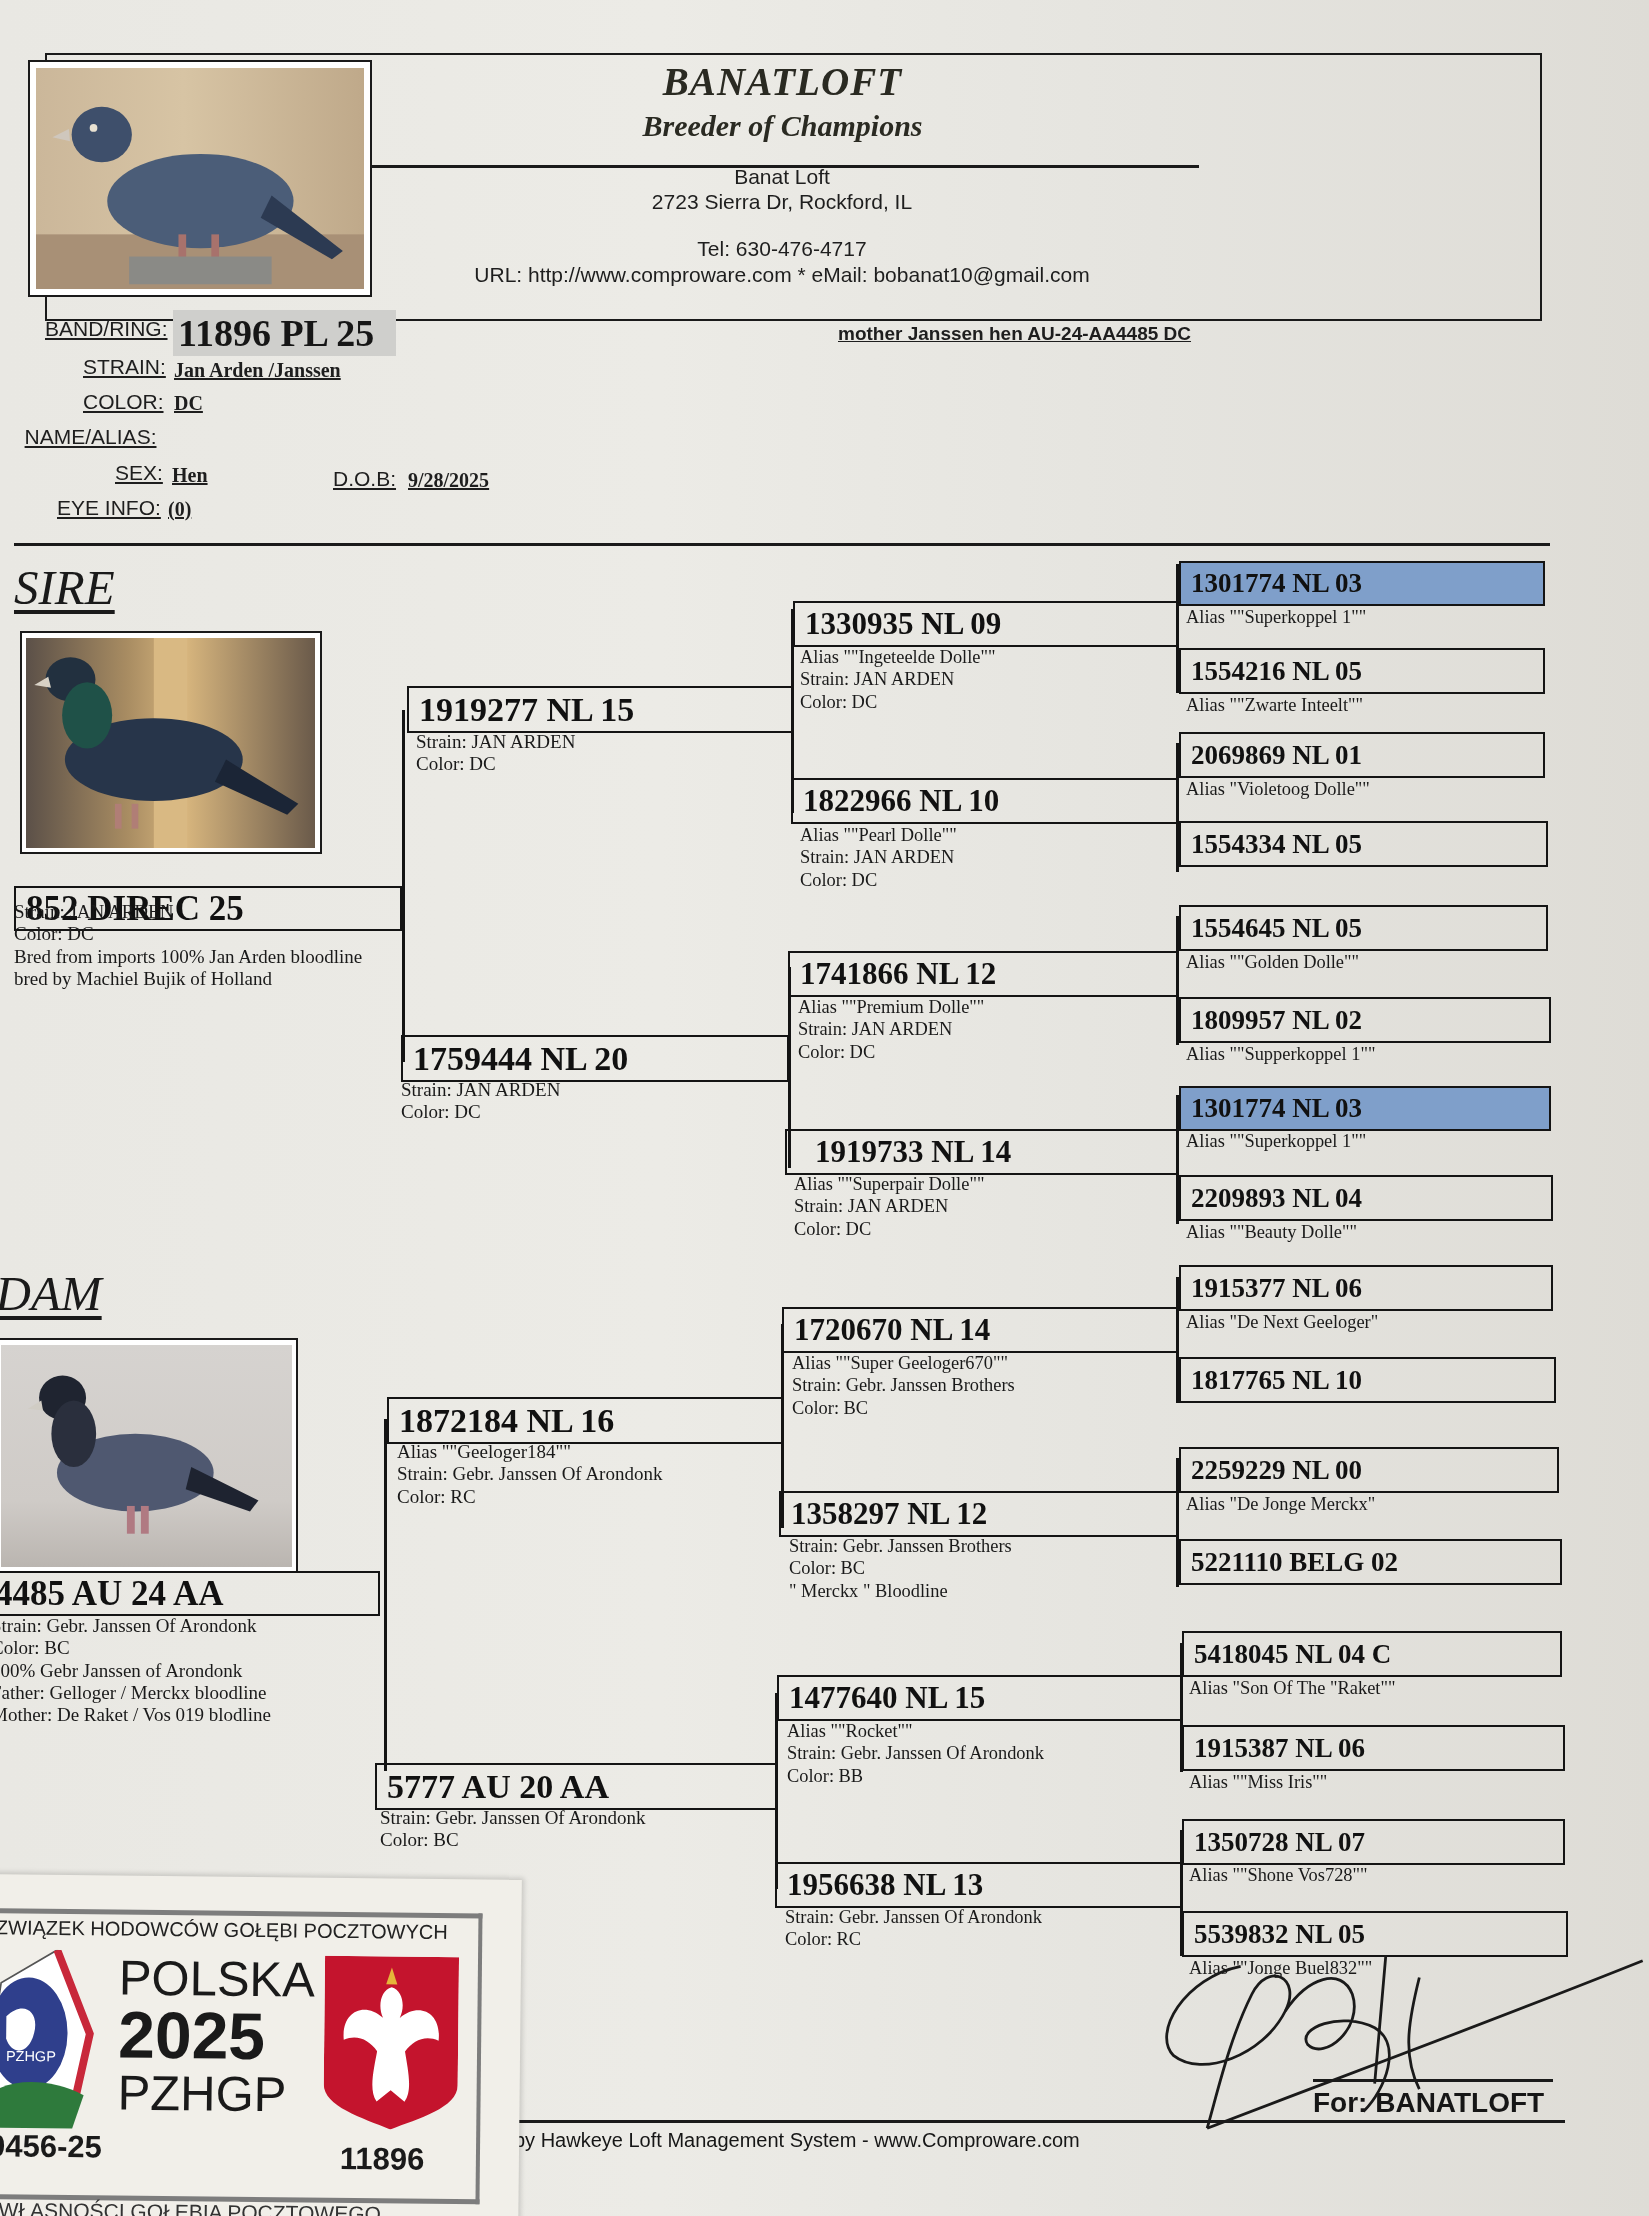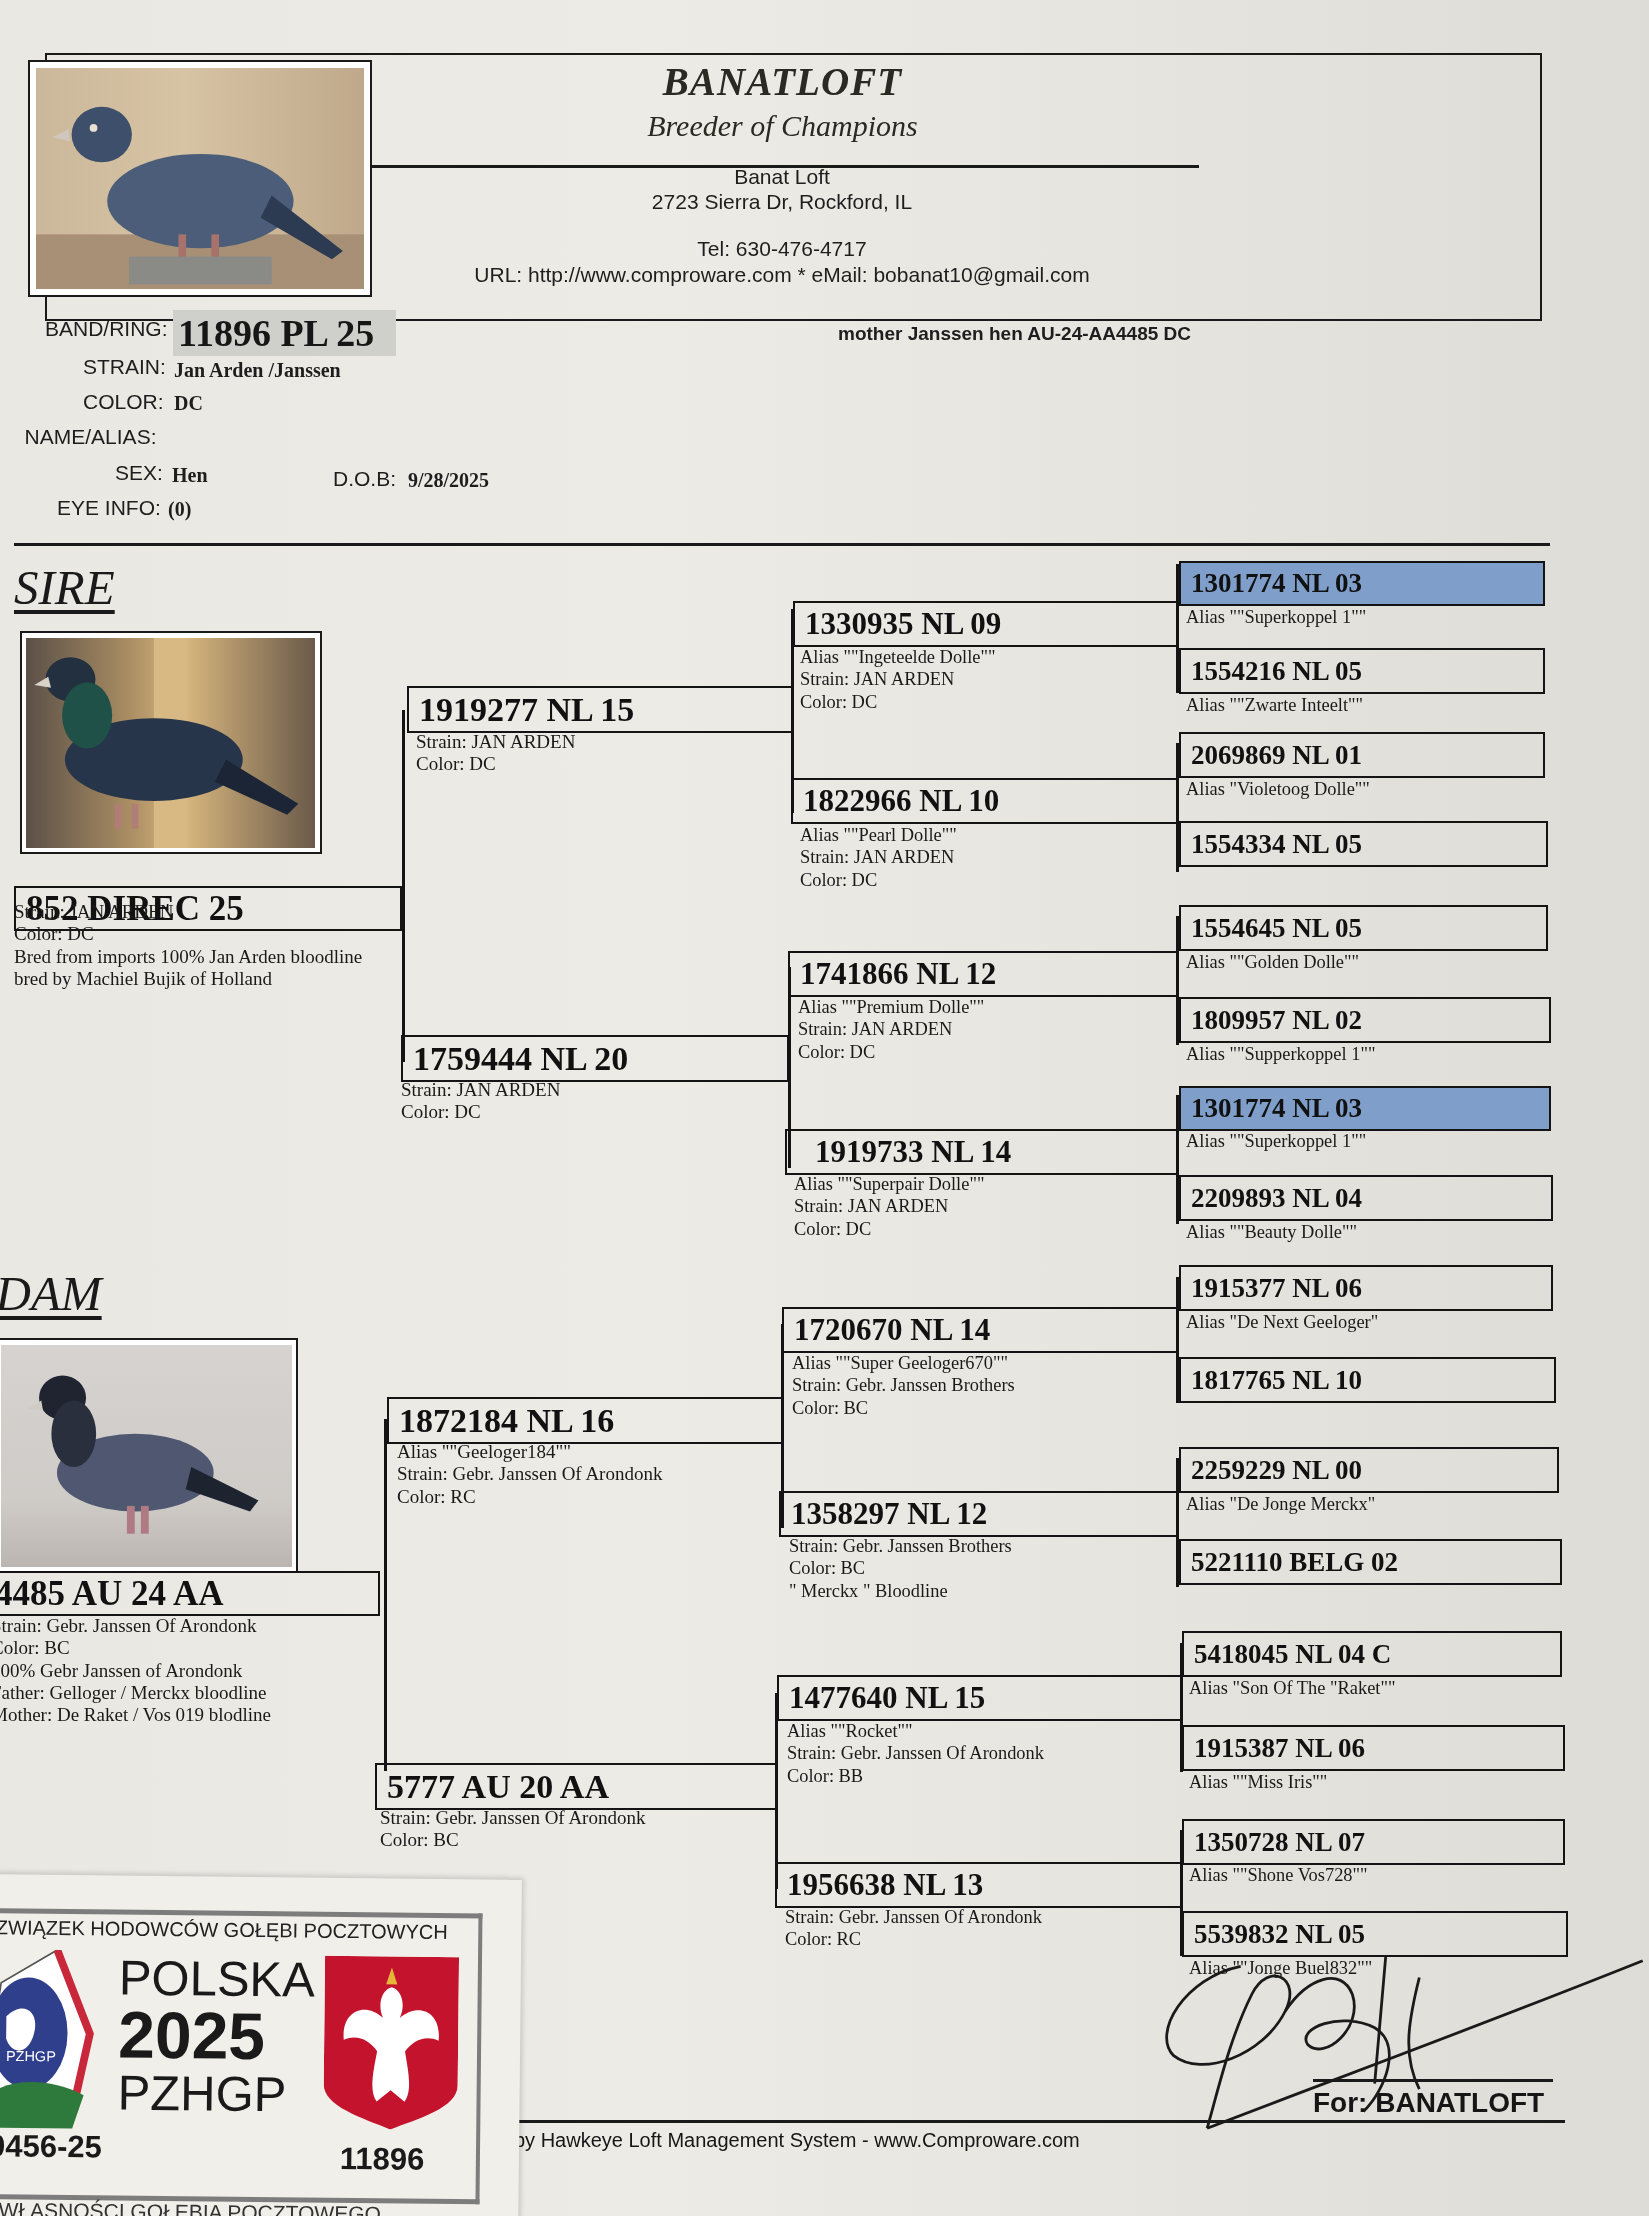--- a/index.html
+++ b/index.html
@@ -32,7 +32,7 @@
   }
   .loft-sub {
     position: absolute; left: 559px; top: 109px; width: 447px; text-align: center;
-    font-style: italic; font-size: 30px; color: #2a2a22;
+    font-style: italic; font-size: 30px; color: #2a2a22; font-weight: bold;
   }
   .header-rule { position: absolute; left: 372px; top: 165px; width: 827px; height: 2.8px; background: #1a1a1a; }
   .hdr-line {

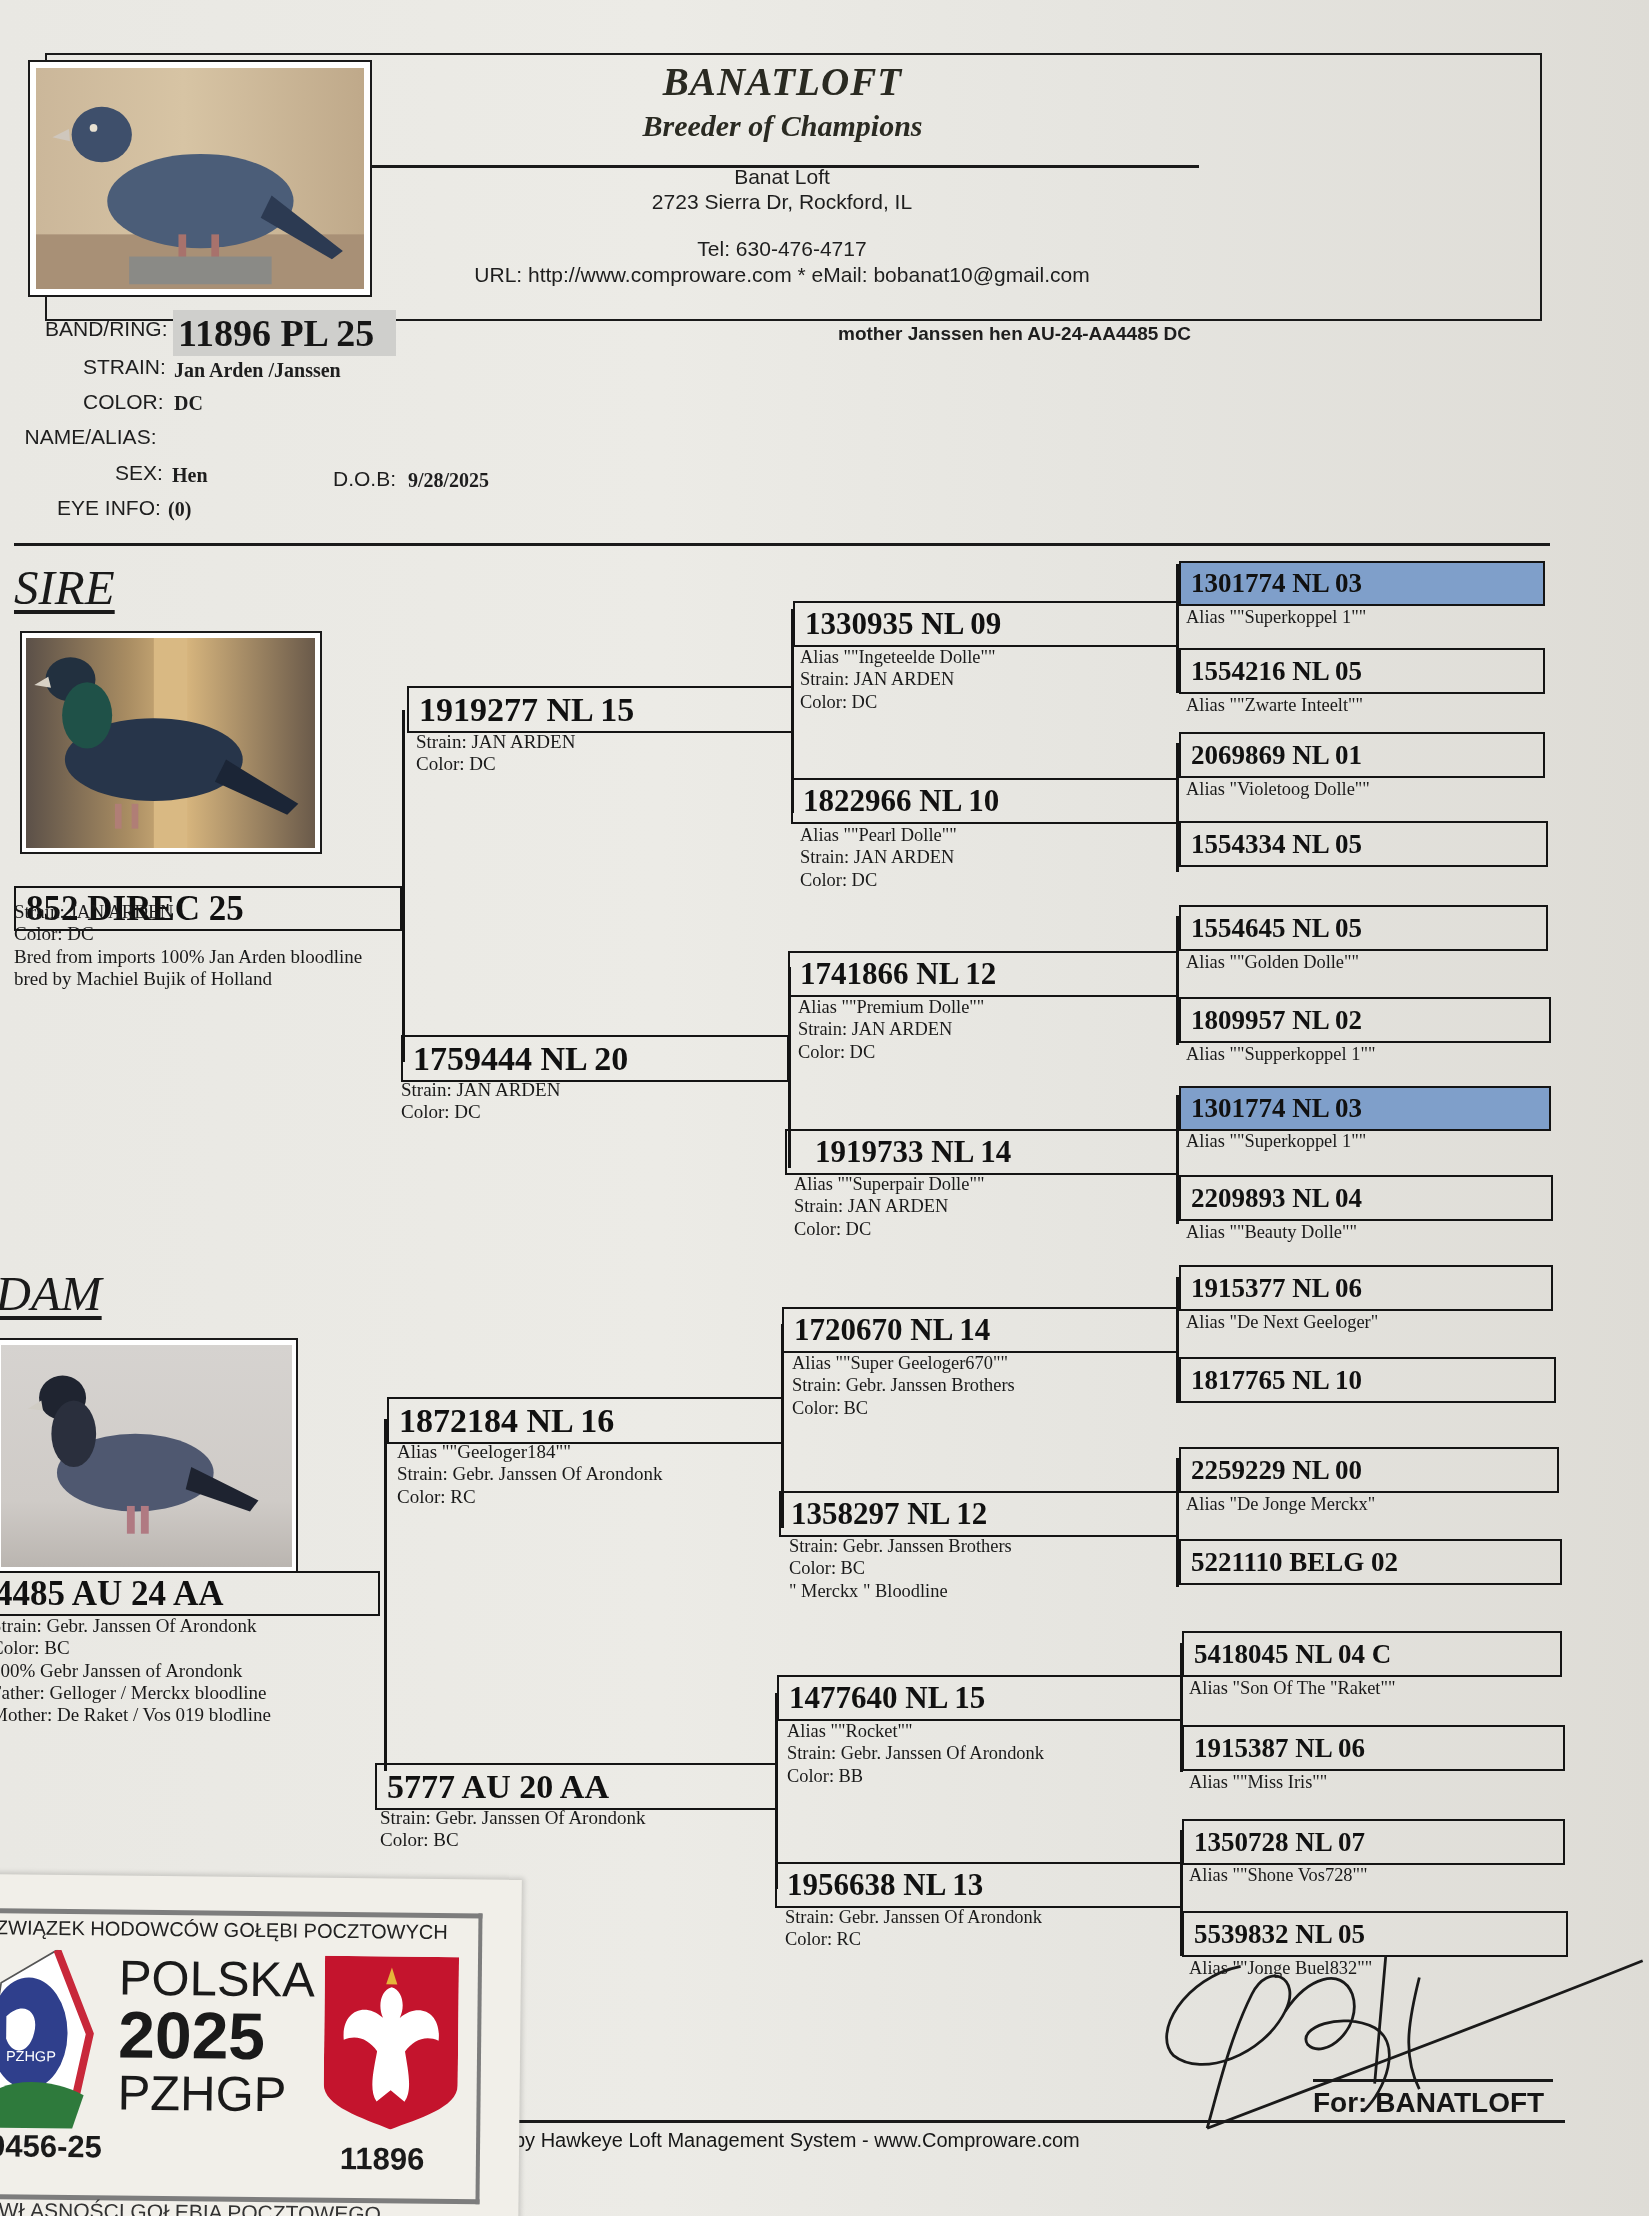--- a/index.html
+++ b/index.html
@@ -41,7 +41,7 @@
   }
 
   
-  .info-label { font-family: "Liberation Sans", sans-serif; font-size: 21px; color: #1e1e1e; position: absolute; }
+  .info-label { font-family: "Liberation Sans", sans-serif; font-size: 21px; color: #1e1e1e; position: absolute; text-decoration: underline; }
   .info-val { font-family: "Liberation Serif", serif; font-weight: bold; font-size: 20px; }
   .band-hl {
     position: absolute; left: 173px; top: 310px; width: 223px; height: 46px; background: #cfcfcc;

